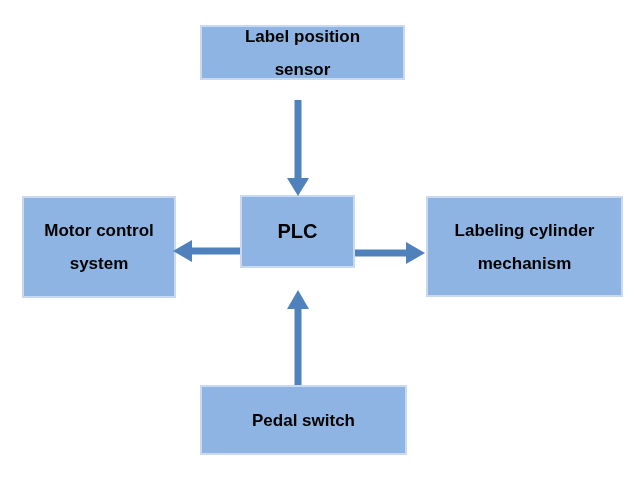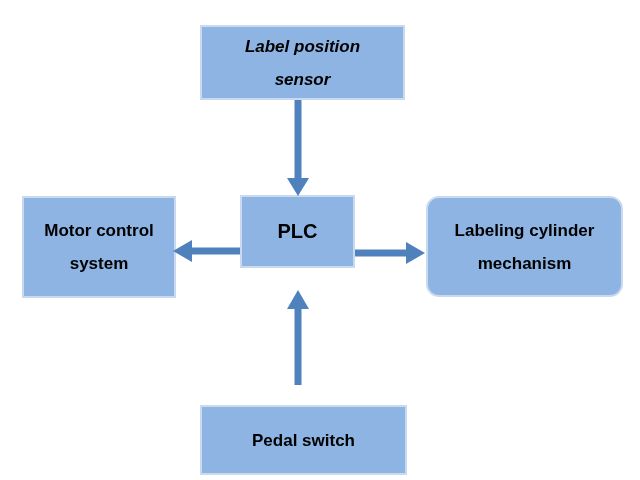--- a/index.html
+++ b/index.html
@@ -37,7 +37,7 @@
     line-height: 33px;
   }
   .node span { display: block; padding: 0 14px; }
-  .node-sensor   { left: 200px; top: 25px;  width: 205px; height: 75px; font-style: italic;  }
+  .node-sensor   { left: 200px; top: 25px;  width: 205px; height: 55px;  }
   .node-motor    { left: 22px;  top: 196px; width: 154px; height: 102px; }
   .node-plc      { left: 240px; top: 195px; width: 115px; height: 73px; font-size: 20px; }
   .node-cylinder { left: 426px; top: 196px; width: 197px; height: 101px; border-radius: 13px; }

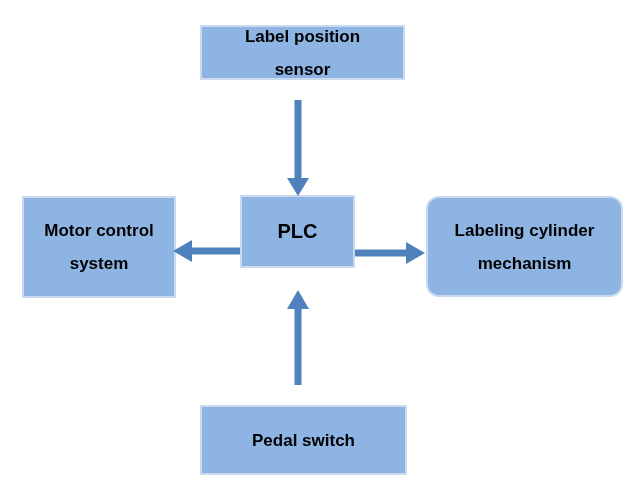--- a/index.html
+++ b/index.html
@@ -40,7 +40,7 @@
   .node-sensor   { left: 200px; top: 25px;  width: 205px; height: 55px;  }
   .node-motor    { left: 22px;  top: 196px; width: 154px; height: 102px; }
   .node-plc      { left: 240px; top: 195px; width: 115px; height: 73px; font-size: 20px; }
-  .node-cylinder { left: 426px; top: 196px; width: 197px; height: 101px; border-radius: 13px; }
+  .node-cylinder { left: 426px; top: 196px; width: 197px; height: 101px; }
   .node-pedal    { left: 200px; top: 385px; width: 207px; height: 70px; margin-top: 20px;  }
   .arrows {
     position: absolute;

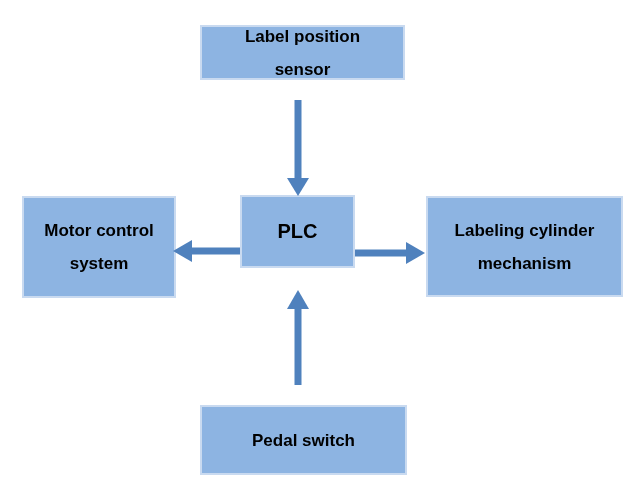--- a/index.html
+++ b/index.html
@@ -41,7 +41,7 @@
   .node-motor    { left: 22px;  top: 196px; width: 154px; height: 102px; }
   .node-plc      { left: 240px; top: 195px; width: 115px; height: 73px; font-size: 20px; }
   .node-cylinder { left: 426px; top: 196px; width: 197px; height: 101px; }
-  .node-pedal    { left: 200px; top: 385px; width: 207px; height: 70px; margin-top: 20px;  }
+  .node-pedal    { left: 200px; top: 385px; width: 207px; height: 70px;  }
   .arrows {
     position: absolute;
     left: 0; top: 0;

